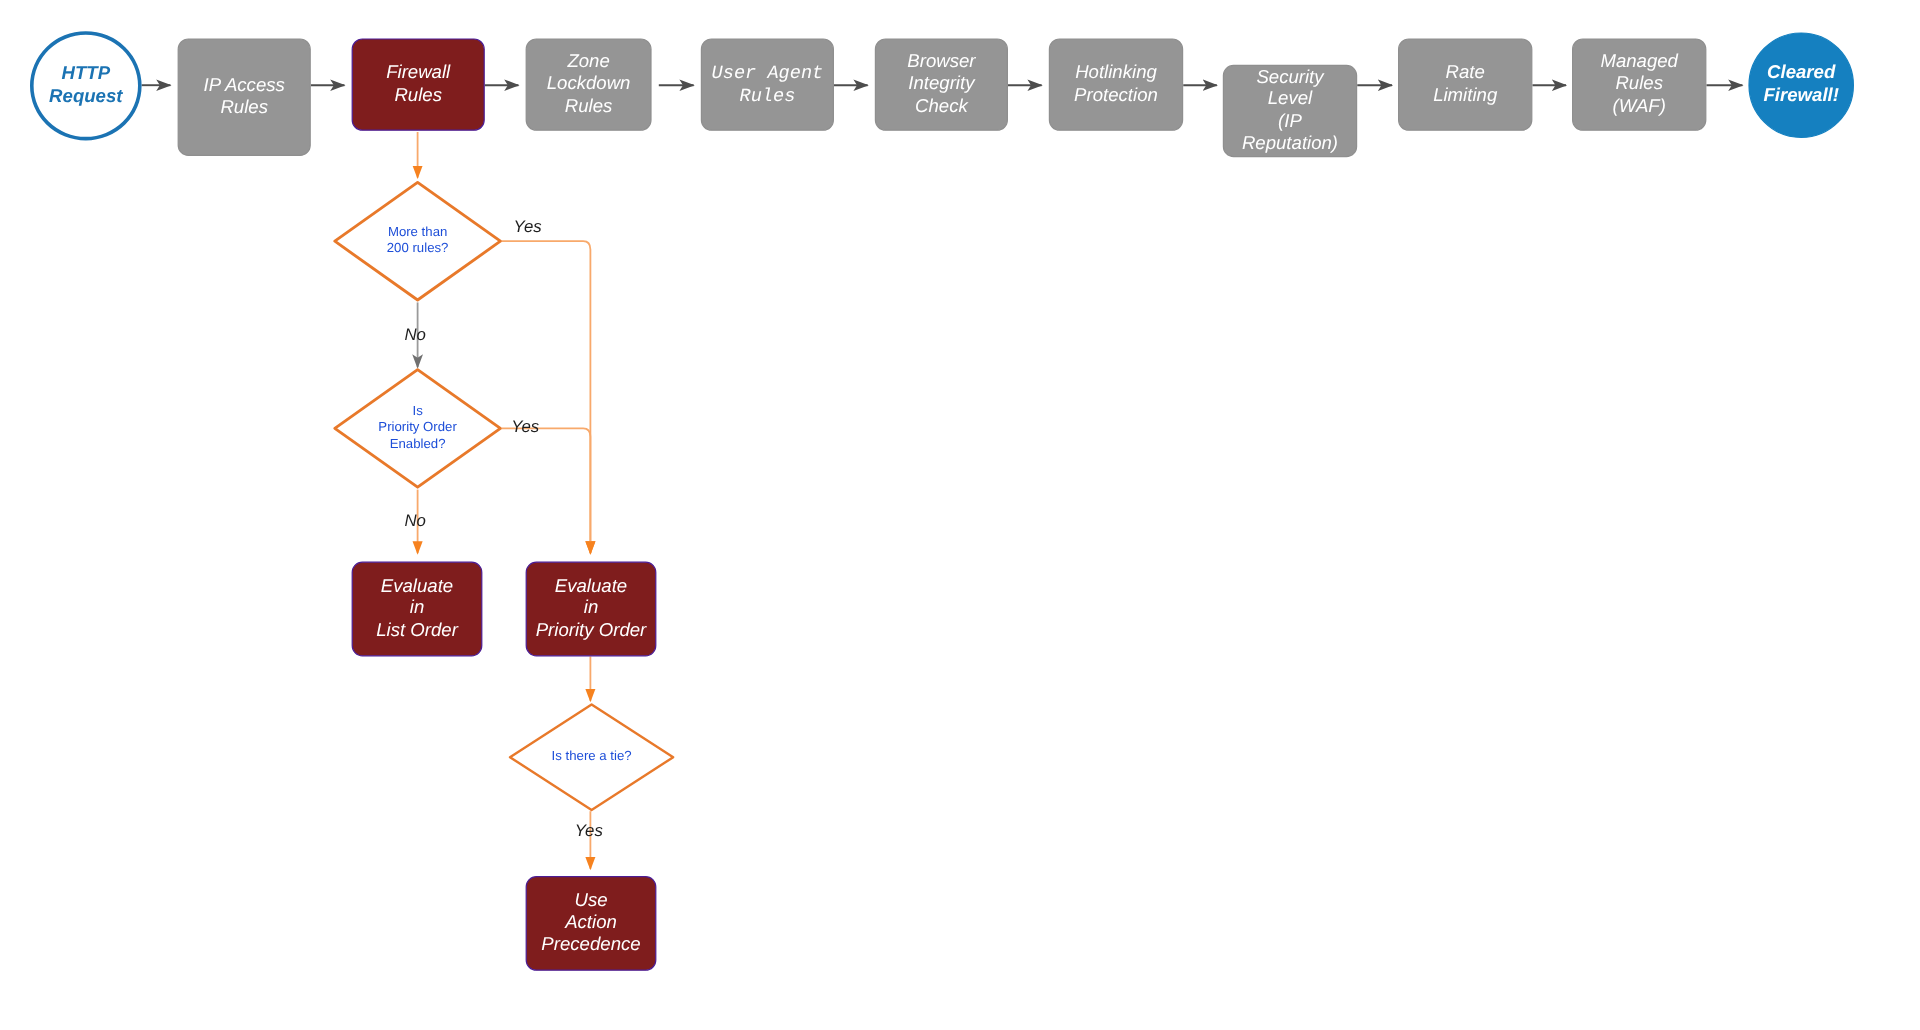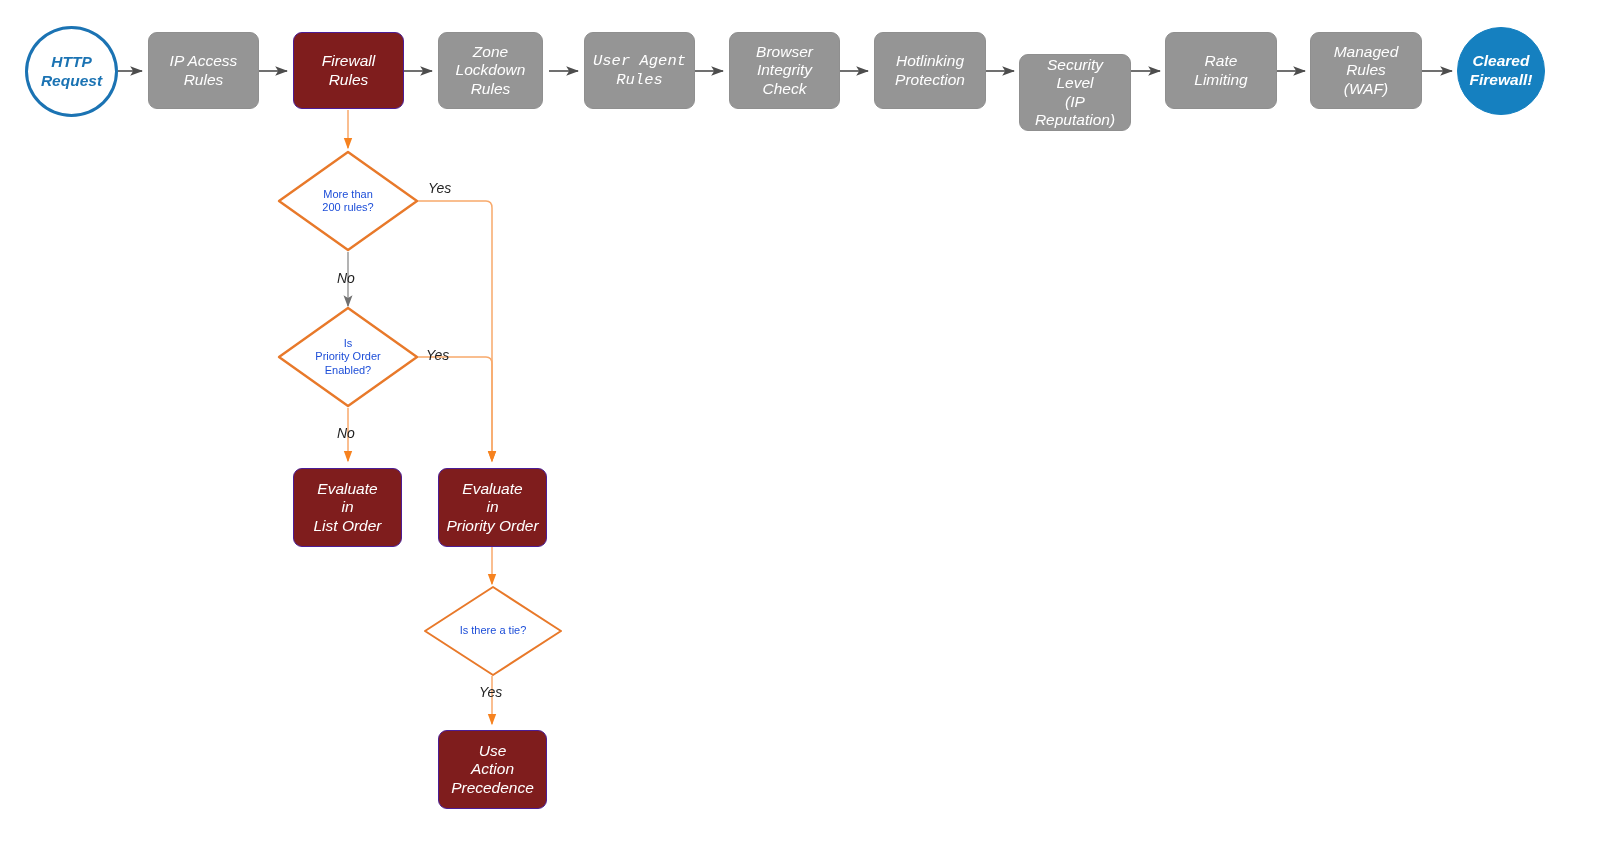--- a/index.html
+++ b/index.html
@@ -156,7 +156,7 @@
 Request</span>
   </div>
 
-  <div class="node box gray" style="left:148px; top:32px; width:111px; height:77px;font-style:italic;">
+  <div class="node box gray" style="left:148px; top:32px; width:111px; height:98px;font-style:italic;">
     <span>IP Access
 Rules</span>
   </div>

